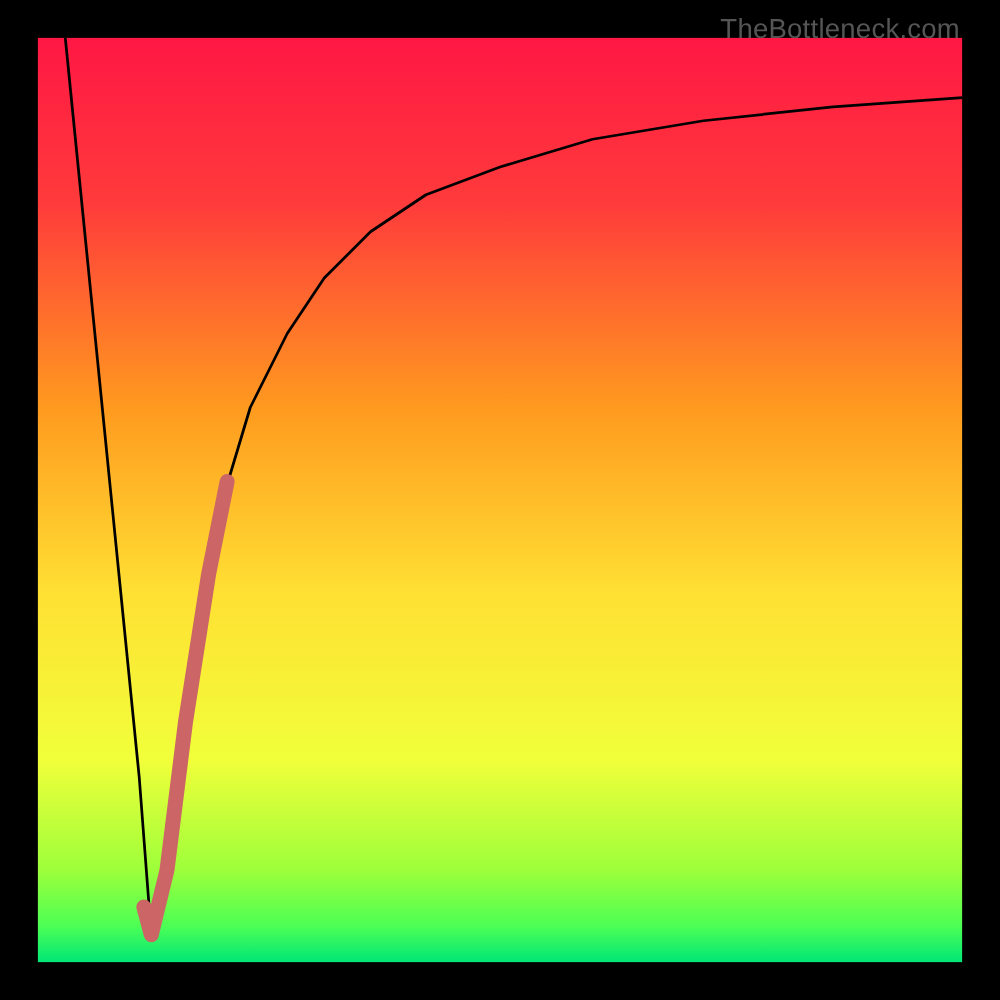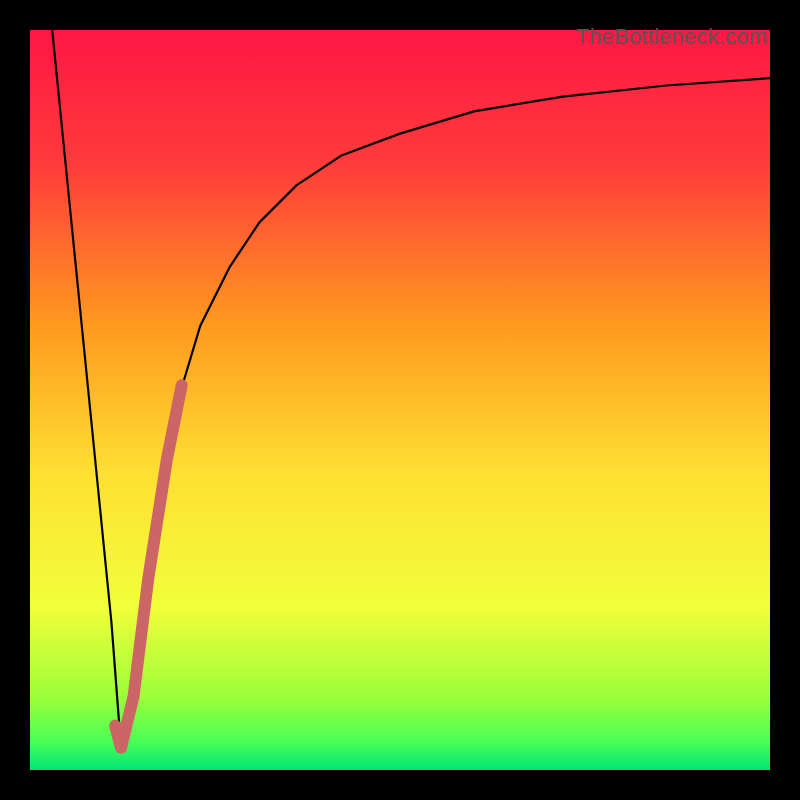--- a/index.html
+++ b/index.html
@@ -31,7 +31,7 @@
   }
   .watermark {
     position: absolute;
-    top: 24px;
+    top: 10px;
     right: 32px;
     color: #555;
     font-size: 22px;

